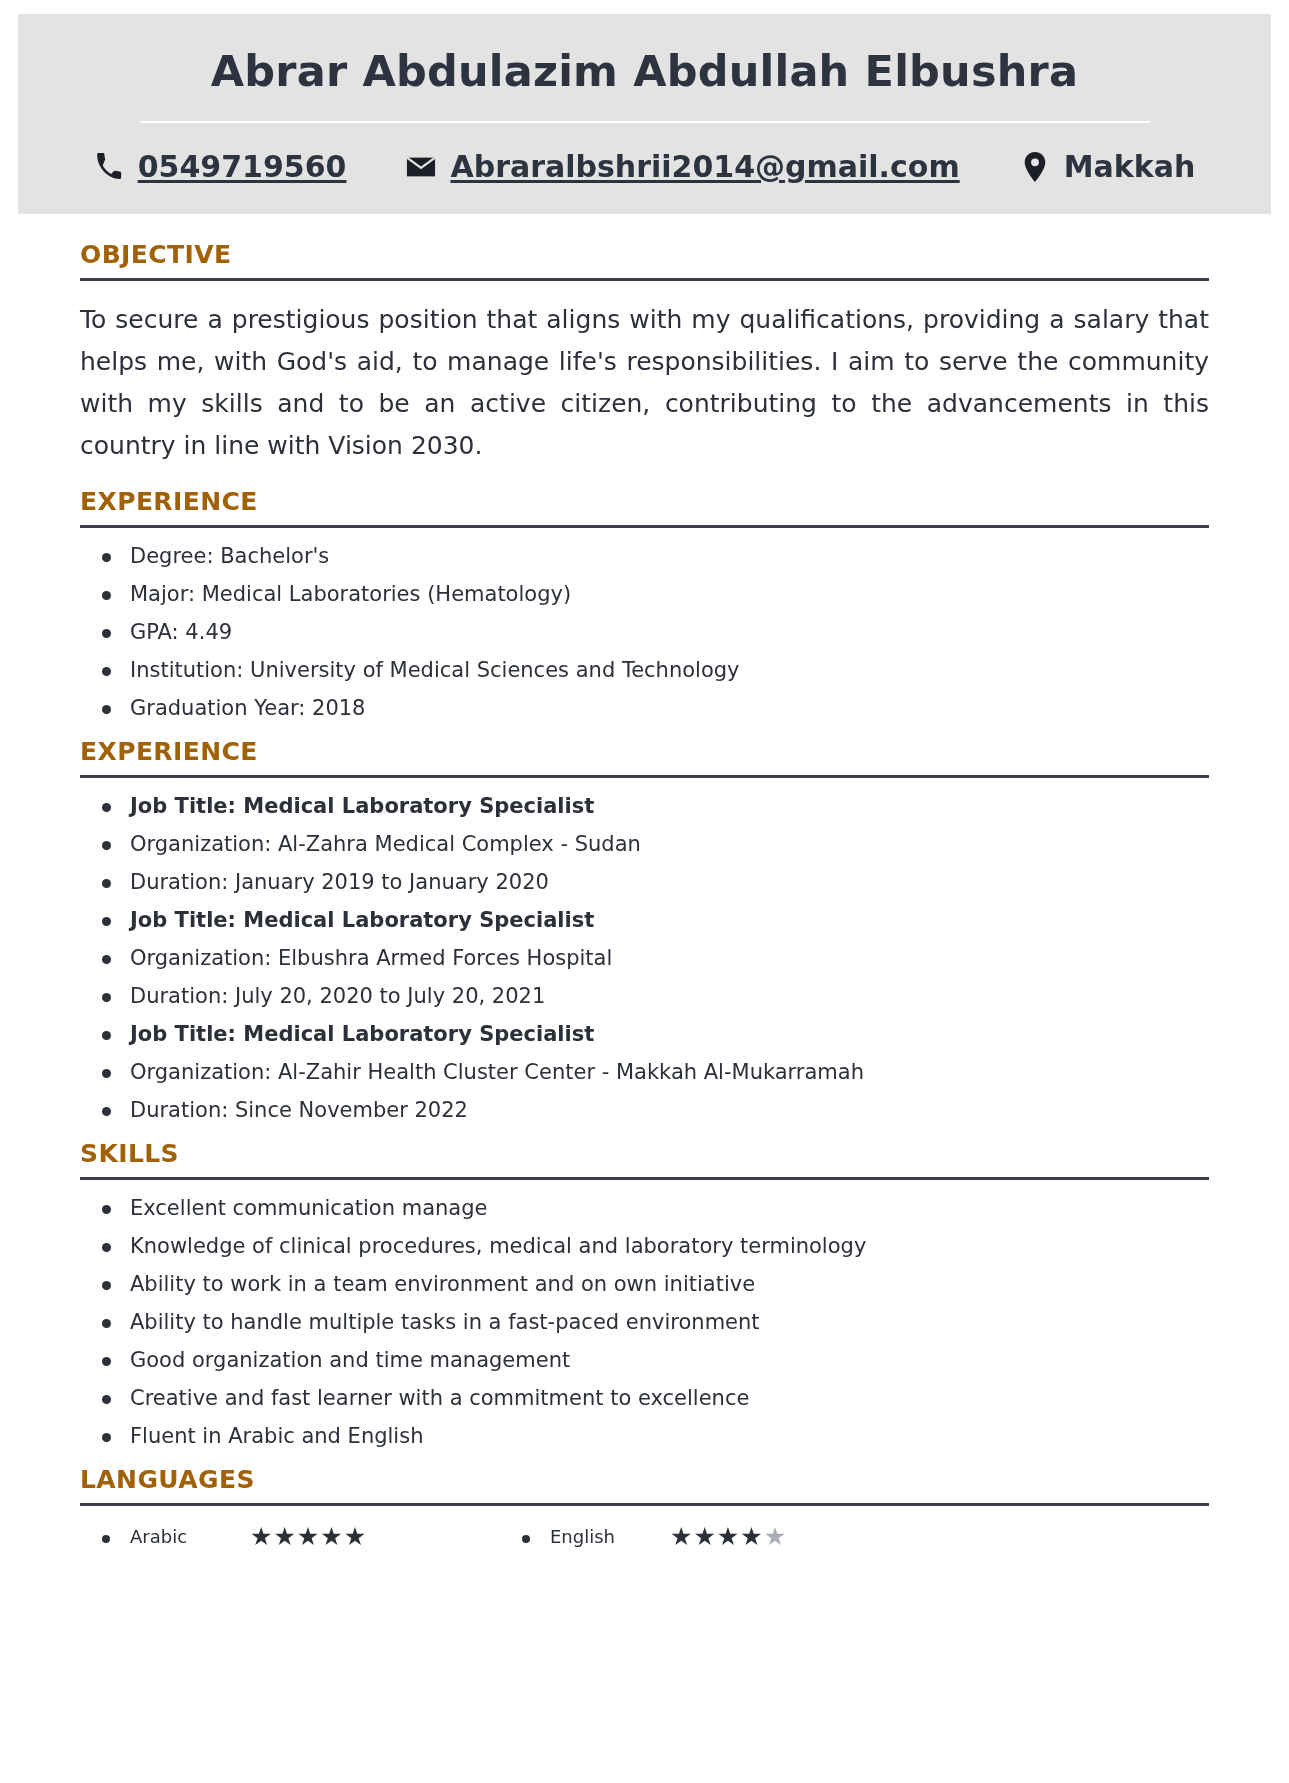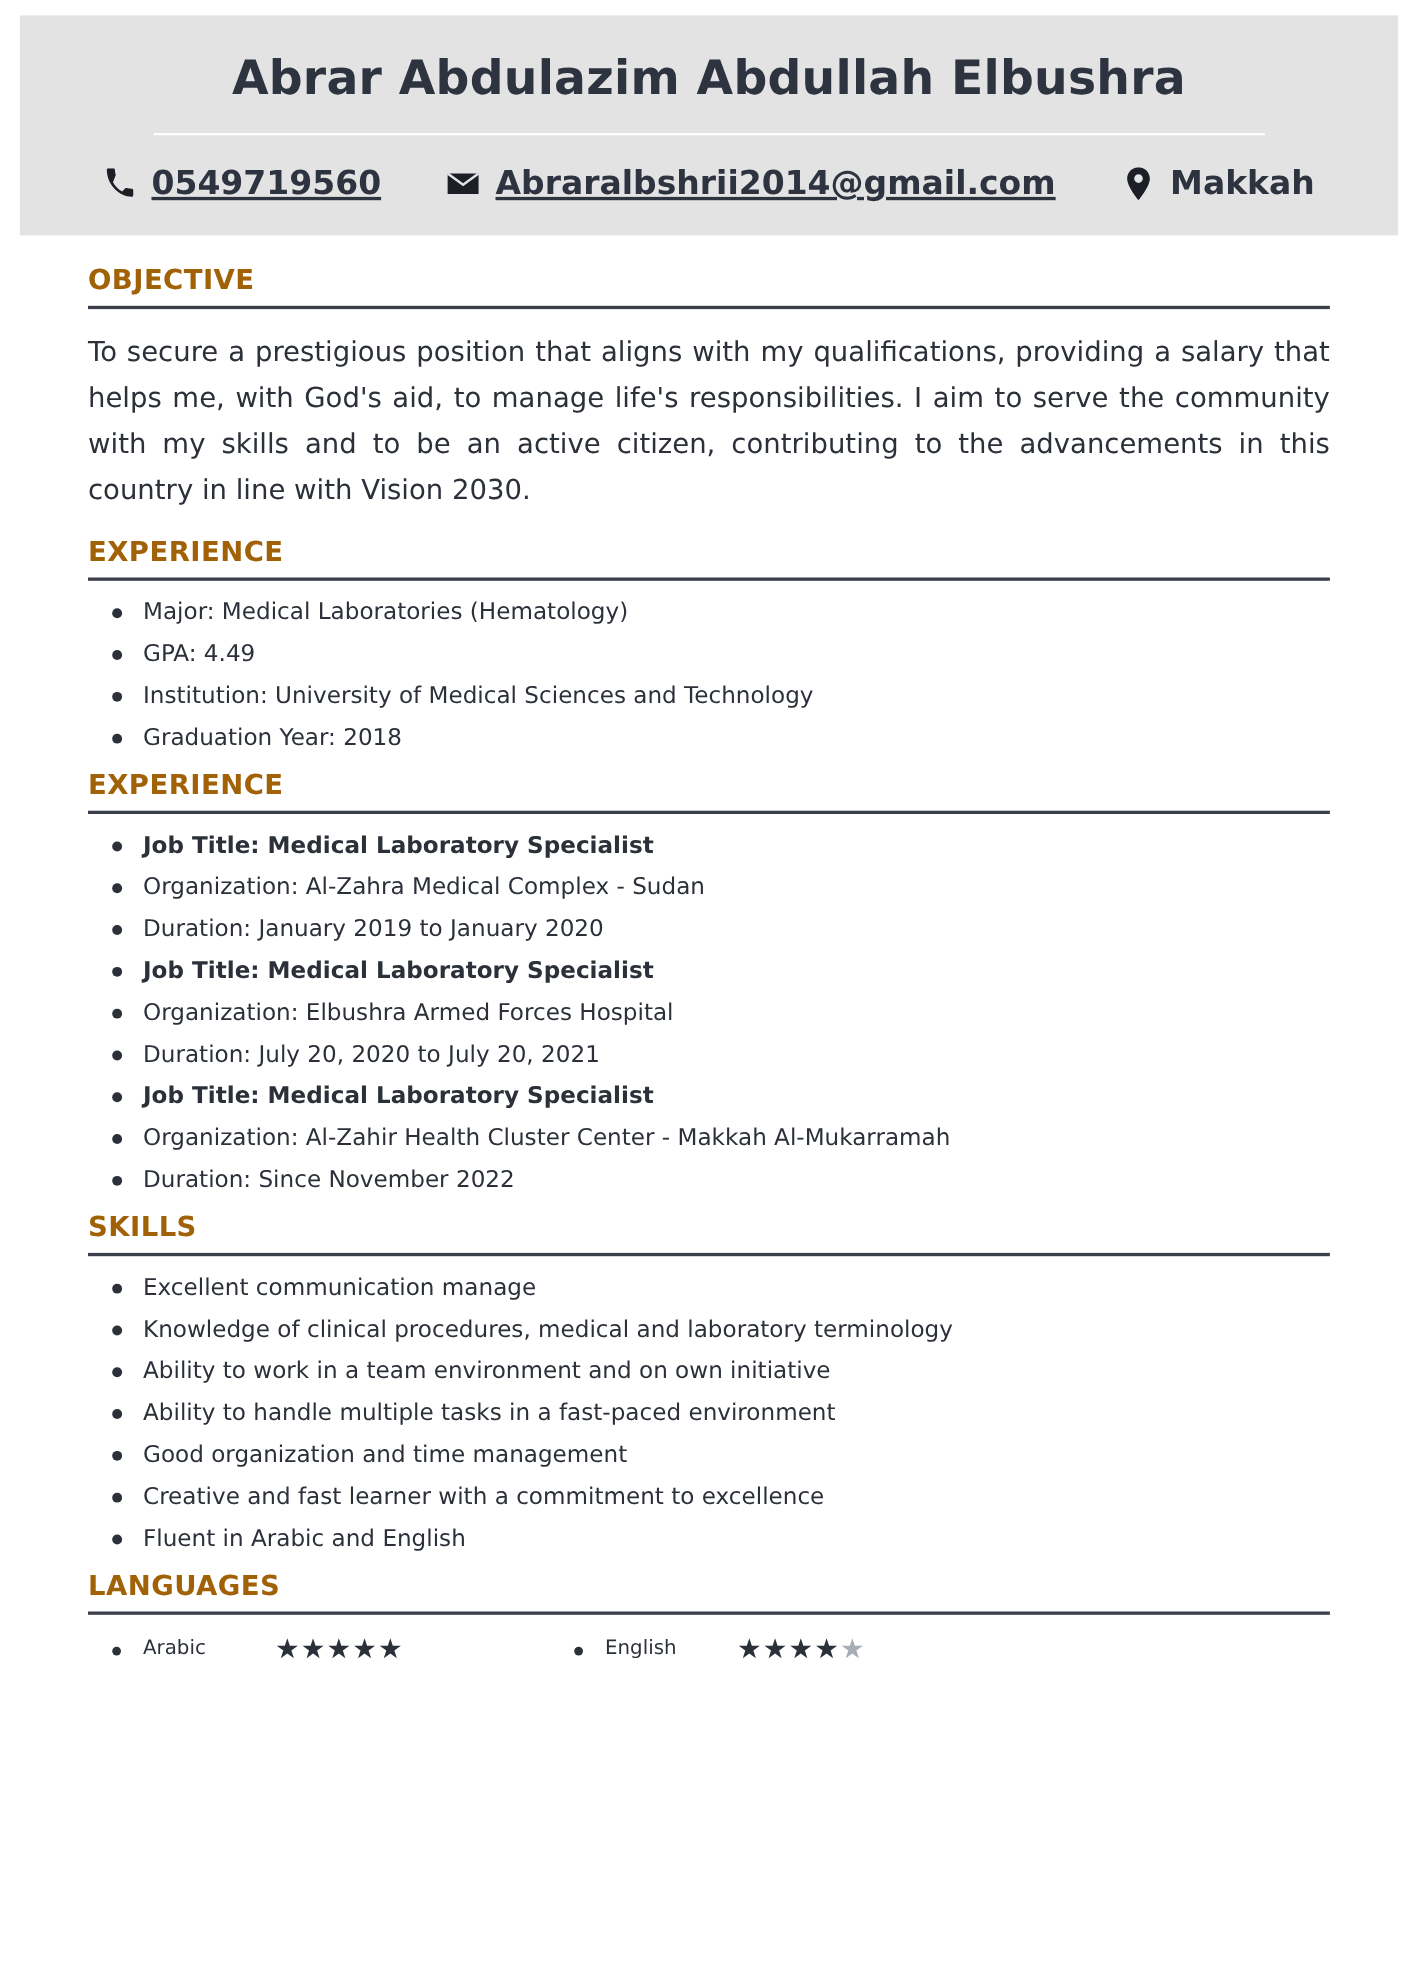--- a/index.html
+++ b/index.html
@@ -229,6 +229,7 @@
         <div class="section-title">EXPERIENCE</div>
         <div class="section-rule"></div>
         <ul class="bullets">
+          <li>Degree: Bachelor's</li>
           <li>Major: Medical Laboratories (Hematology)</li>
           <li>GPA: 4.49</li>
           <li>Institution: University of Medical Sciences and Technology</li>

